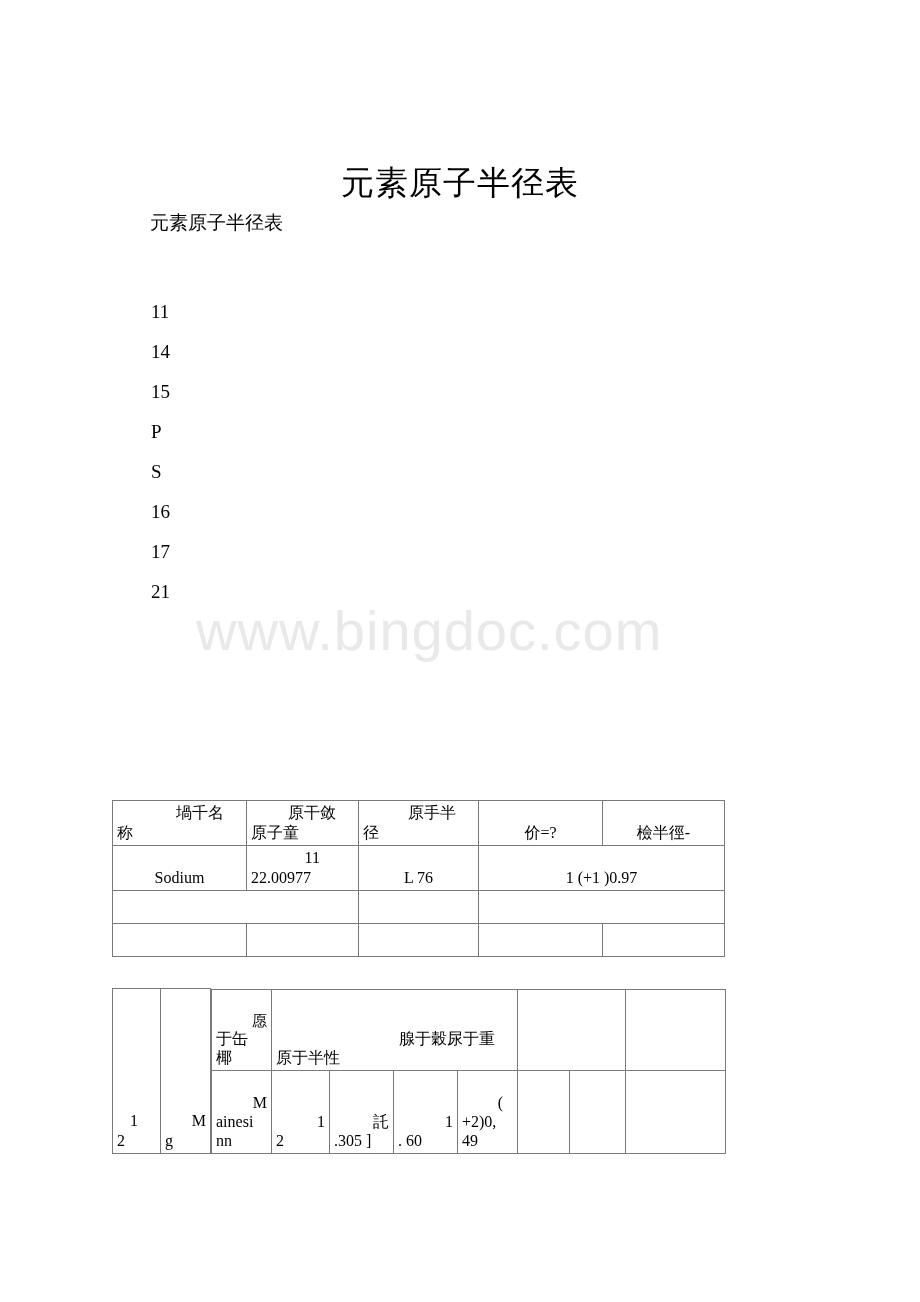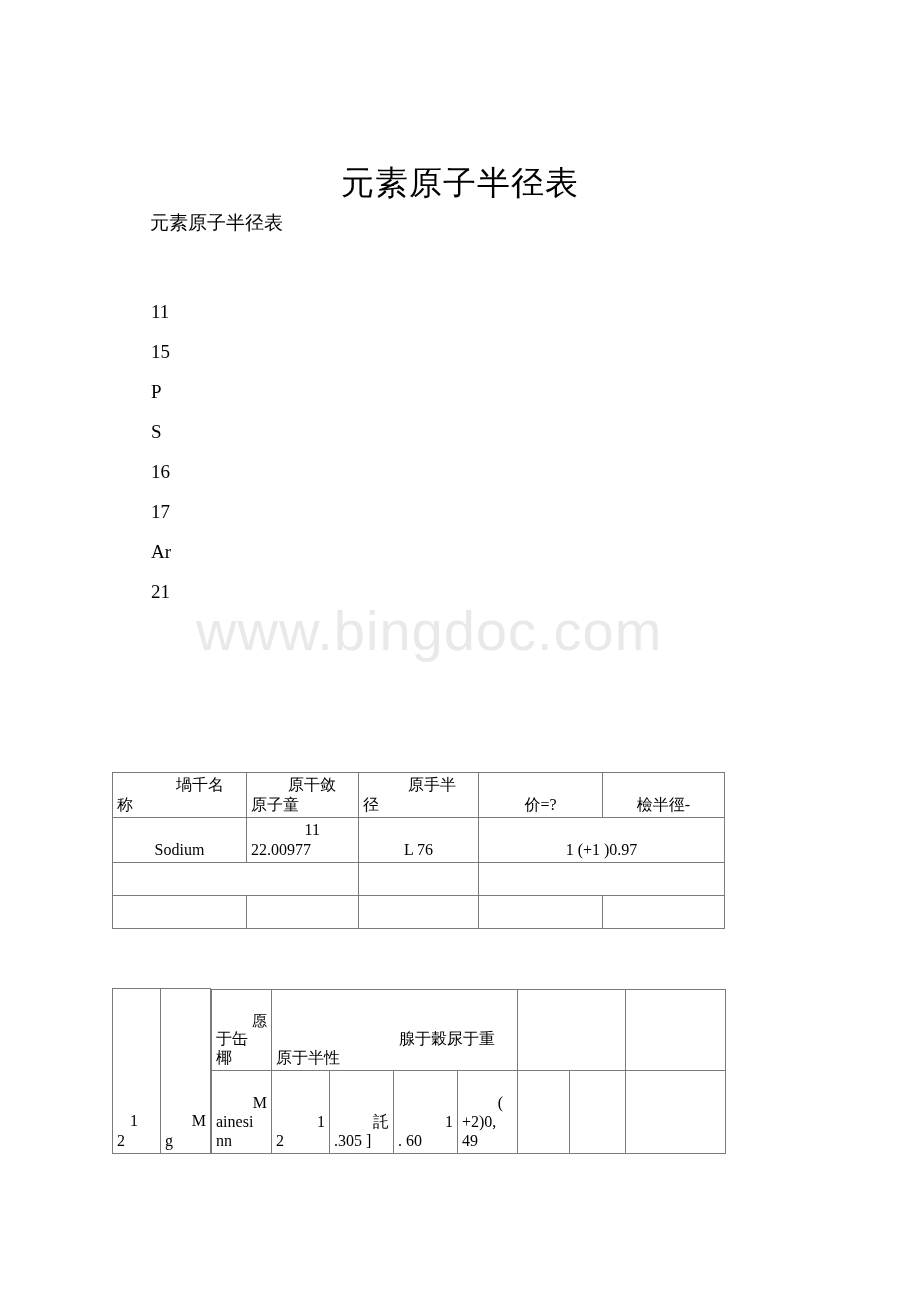--- a/index.html
+++ b/index.html
@@ -163,6 +163,7 @@
 
   <div class="token-list">
     <div class="token-item">11</div>
+    <div class="token-item">14</div>
     <div class="token-item">15</div>
     <div class="token-item">P</div>
     <div class="token-item">S</div>

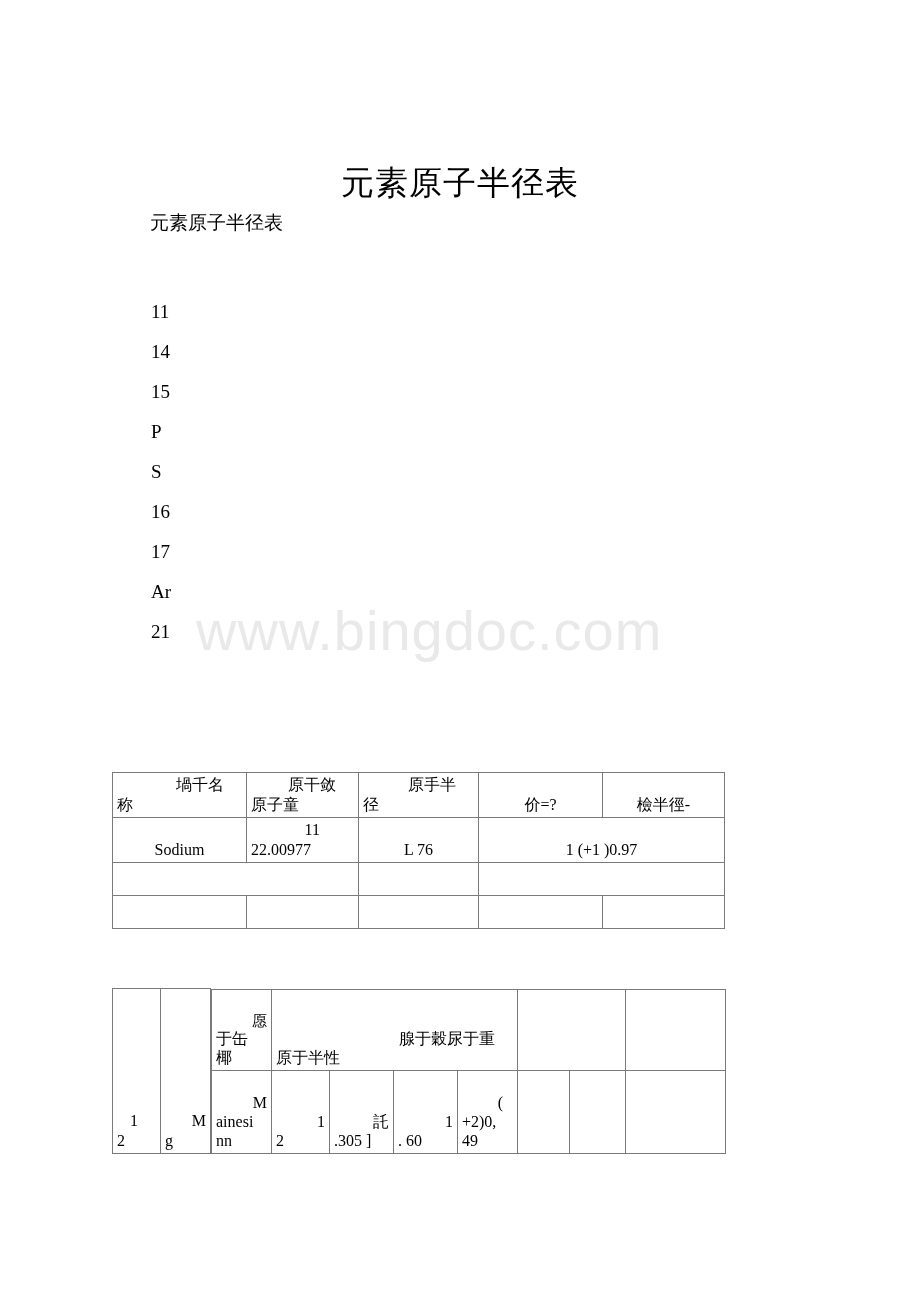--- a/index.html
+++ b/index.html
@@ -169,7 +169,6 @@
     <div class="token-item">S</div>
     <div class="token-item">16</div>
     <div class="token-item">17</div>
-    <div class="token-item">Ar</div>
     <div class="token-item">21</div>
   </div>
 

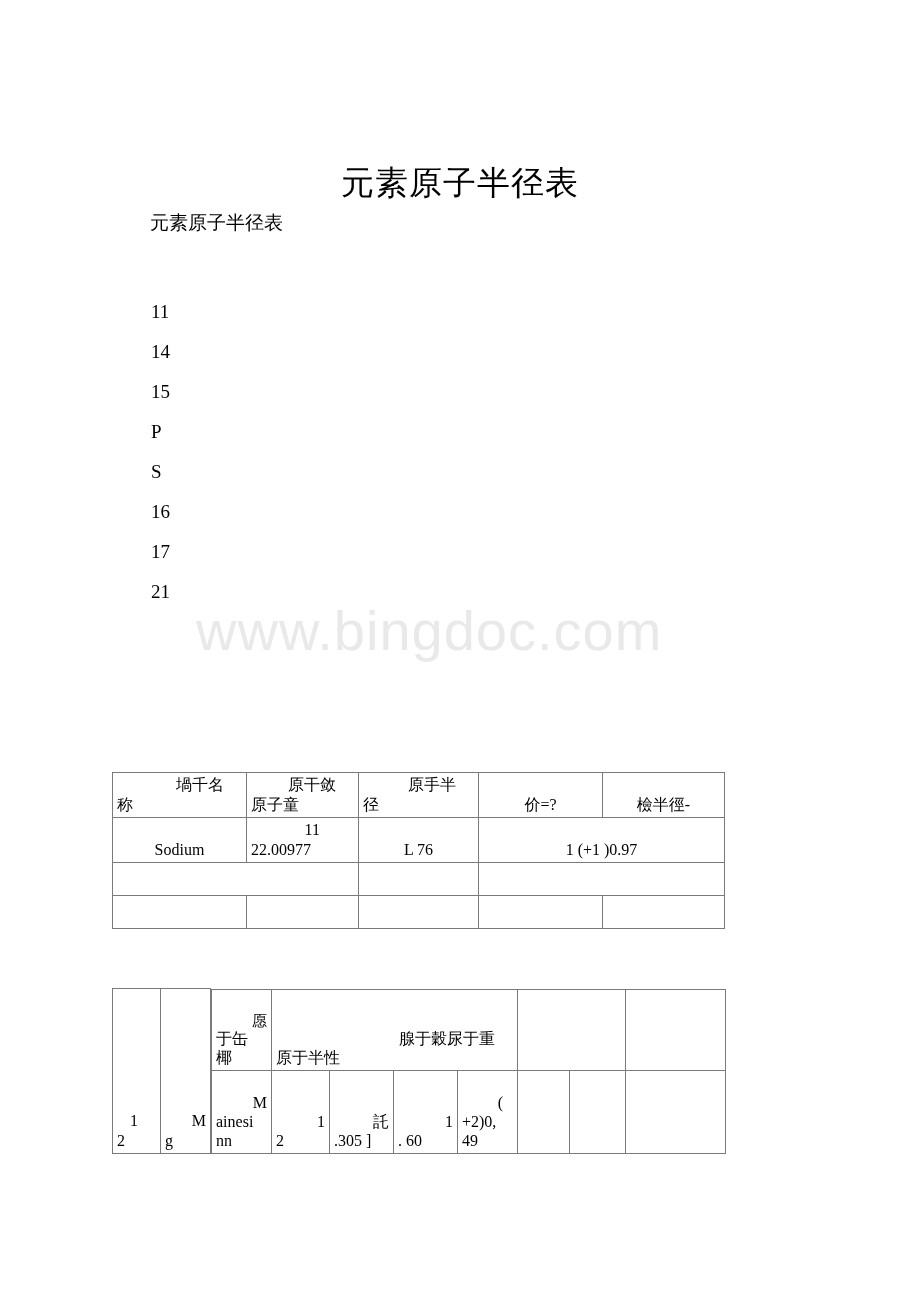--- a/index.html
+++ b/index.html
@@ -92,7 +92,7 @@
 
   #table-one {
     left: 112px;
-    top: 772px;
+    top: 800px;
     width: 612px;
   }
   #table-one td { height: 28px; }

